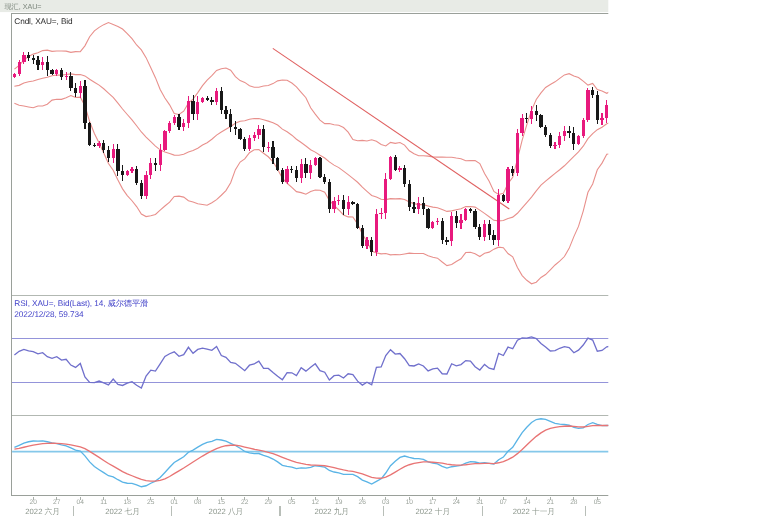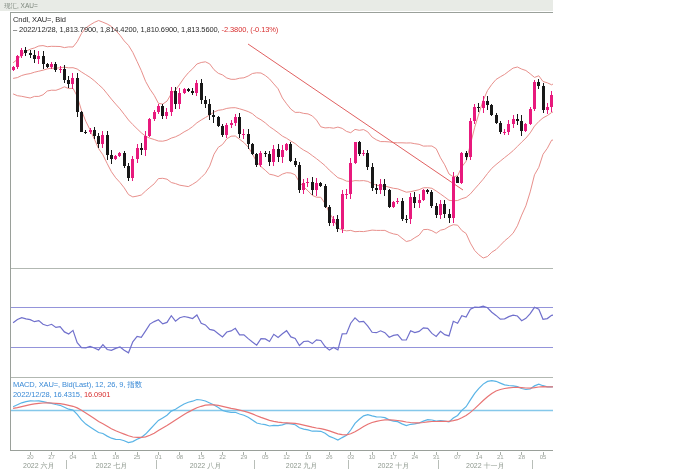--- a/index.html
+++ b/index.html
@@ -400,9 +400,6 @@
 
   <div class="legend" style="left:13px;top:15px;">
     <div class="lg-black">Cndl, XAU=, Bid</div>
-    <div>
-      <span class="lg-black">– 2022/12/28, 1,813.7900, 1,814.4200, 1,810.6900, 1,813.5600,</span><span class="lg-red"> -2.3800, (-0.13%)</span>
-    </div>
   </div>
 
 

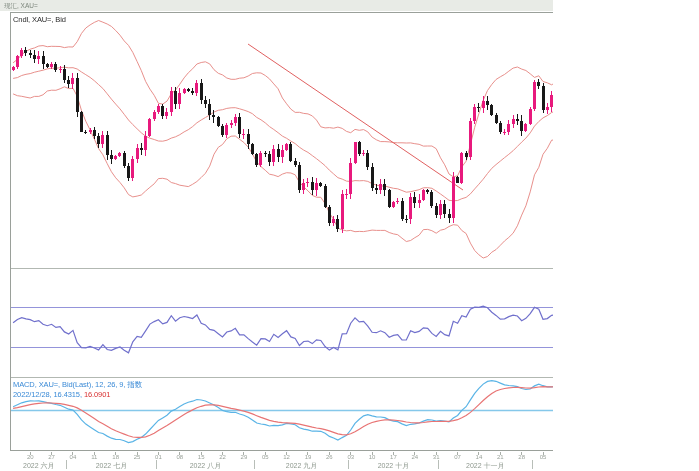--- a/index.html
+++ b/index.html
@@ -402,6 +402,10 @@
     <div class="lg-black">Cndl, XAU=, Bid</div>
   </div>
 
+  <div class="legend" style="left:13px;top:271px;">
+    <div class="lg-indigo">RSI, XAU=, Bid(Last), 14, 威尔德平滑</div>
+    <div class="lg-indigo">2022/12/28, 59.734</div>
+  </div>
 
   <div class="legend" style="left:13px;top:380px;">
     <div class="lg-blue">MACD, XAU=, Bid(Last), 12, 26, 9, 指数</div>

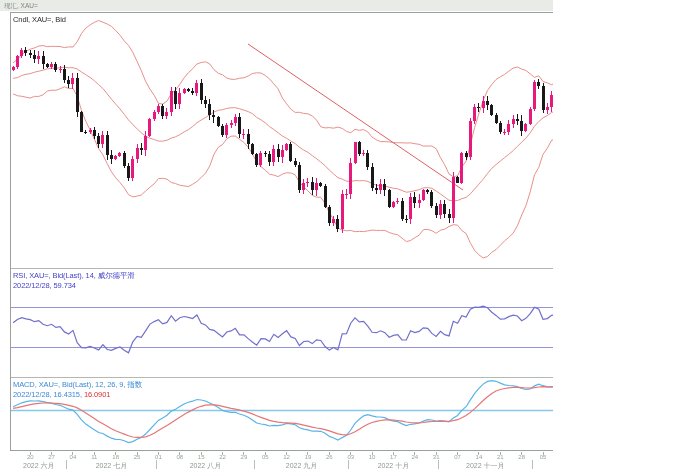--- a/index.html
+++ b/index.html
@@ -407,12 +407,6 @@
     <div class="lg-indigo">2022/12/28, 59.734</div>
   </div>
 
-  <div class="legend" style="left:13px;top:380px;">
-    <div class="lg-blue">MACD, XAU=, Bid(Last), 12, 26, 9, 指数</div>
-    <div>
-      <span class="lg-blue">2022/12/28, 16.4315,</span><span class="lg-red"> 16.0901</span>
-    </div>
-  </div>
 
   <div class="t unit" style="left:657px;top:17px;">价格</div>
   <div class="t unit" style="left:657px;top:26px;">USD</div>

